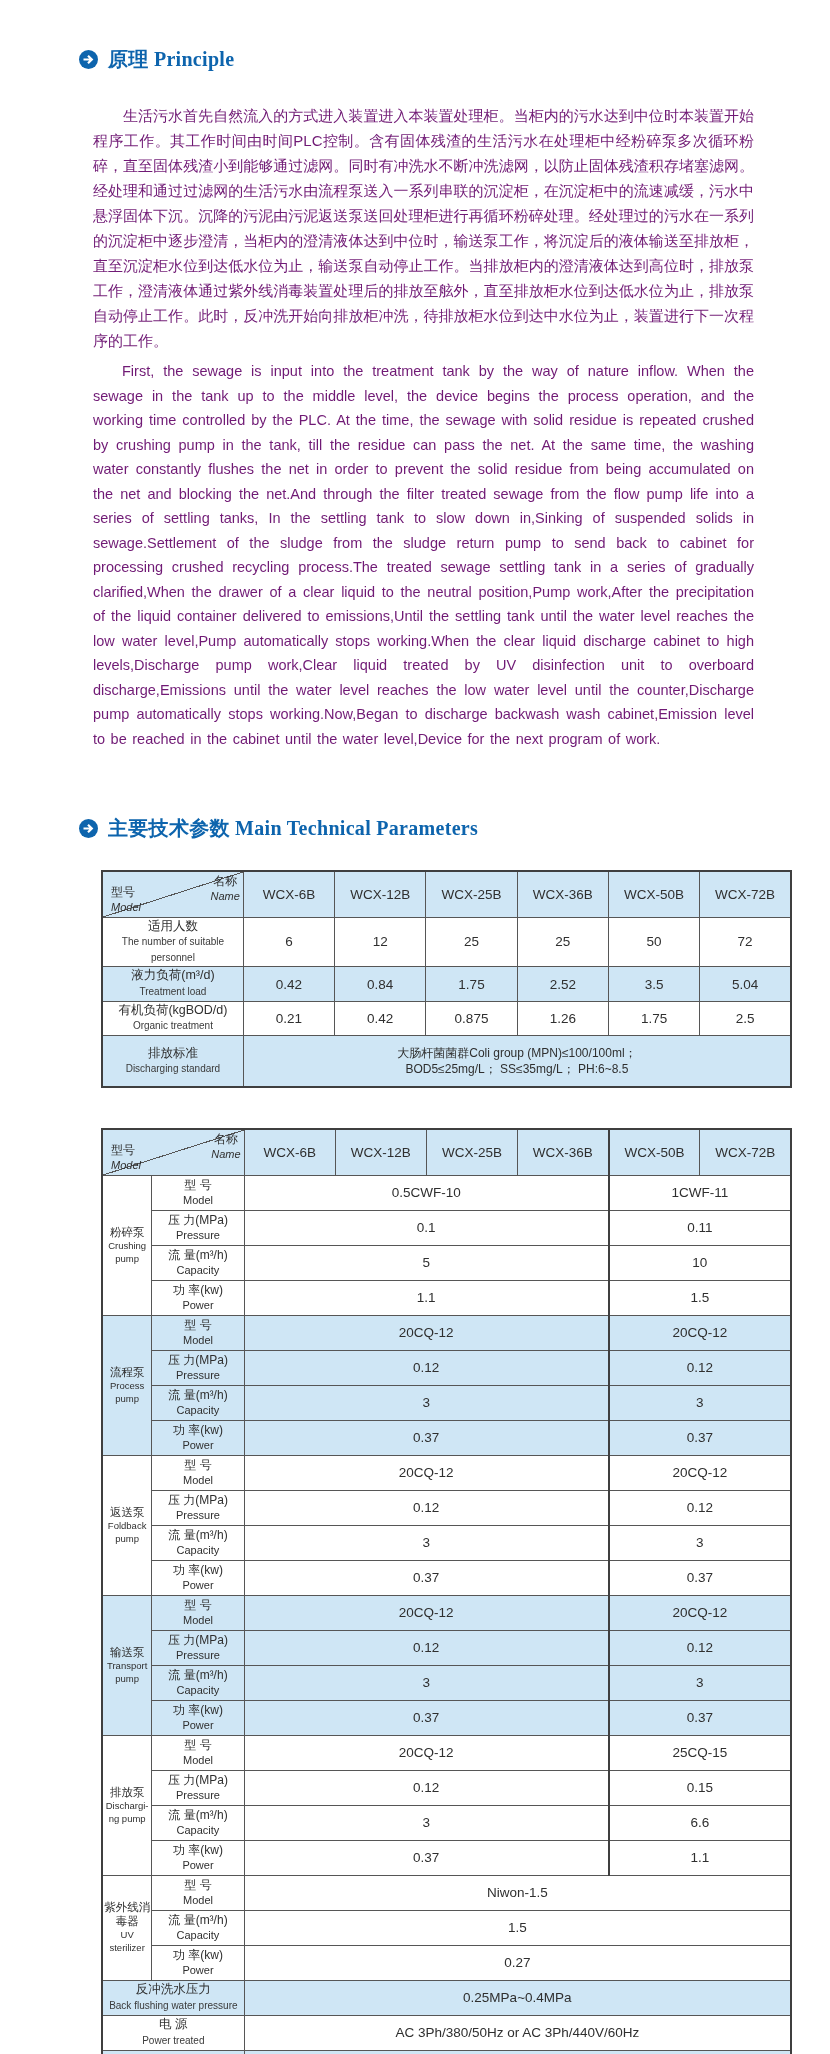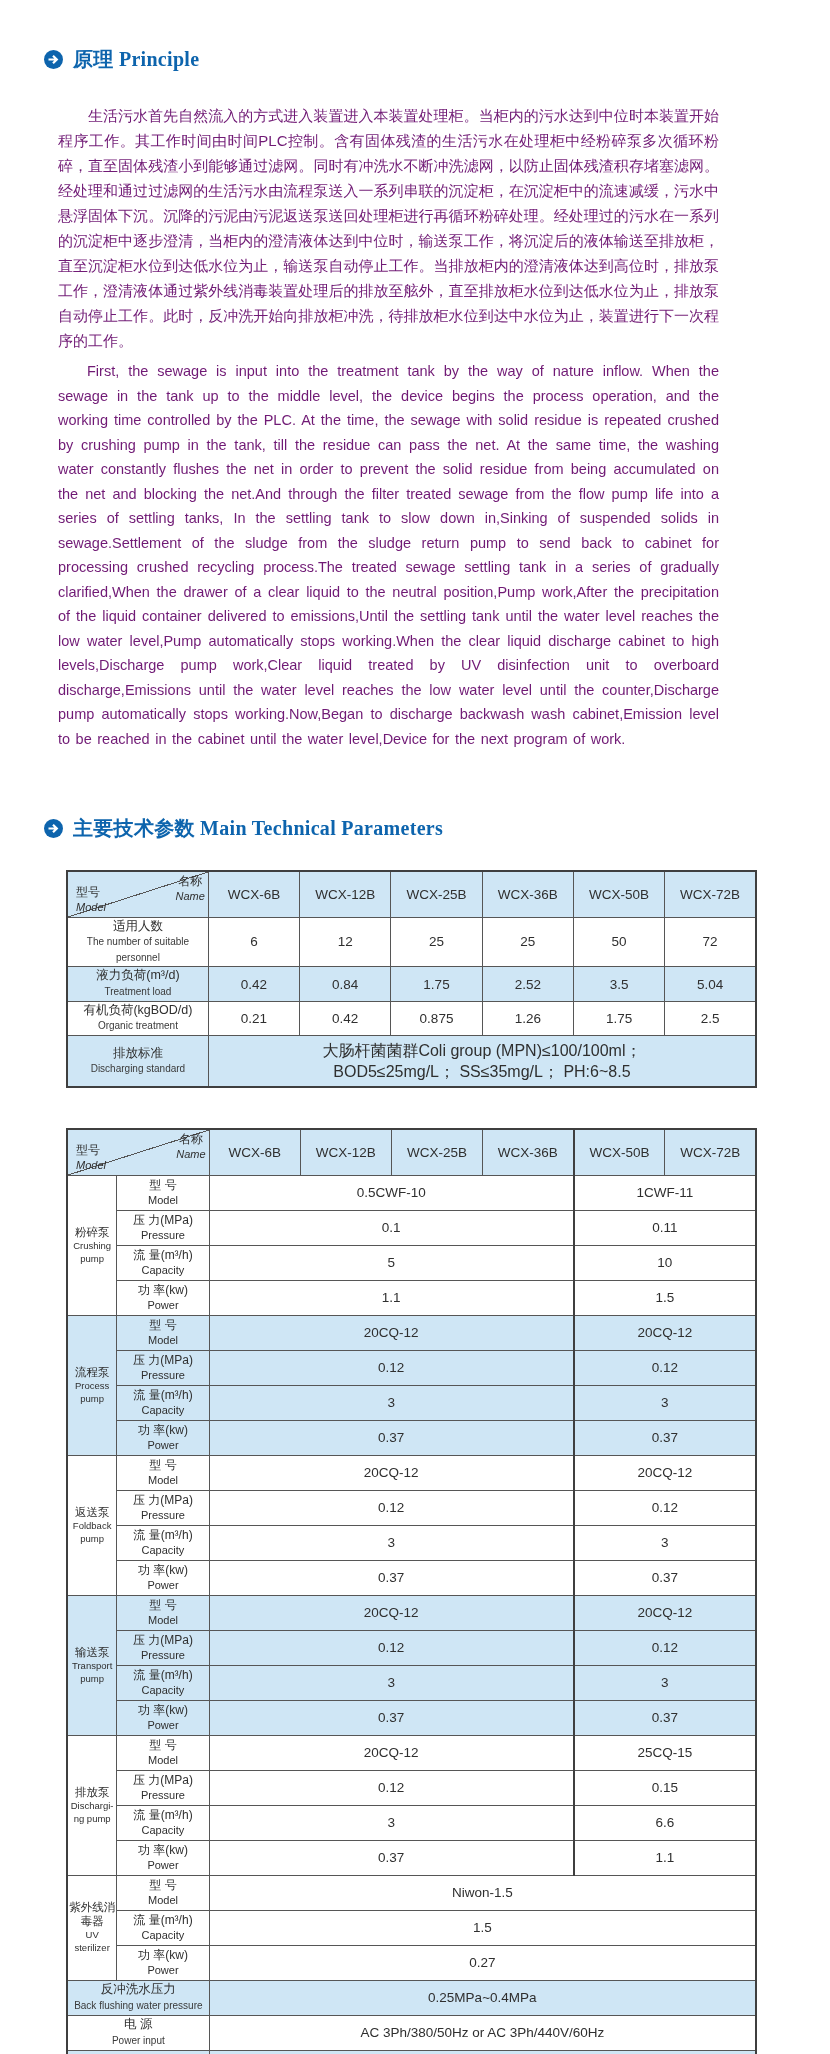--- a/index.html
+++ b/index.html
@@ -4,7 +4,7 @@
 <style>
   * { margin:0; padding:0; box-sizing:border-box; }
   body { background:#ffffff; font-family:"Liberation Sans", sans-serif; }
-  .page { position:relative; width:757px; height:2054px; background:#ffffff; overflow:hidden; }
+  .page { position:relative; width:757px; height:2054px; background:#ffffff; overflow:hidden;margin-left:35px; }
 
   
   .sec-head { display:flex; align-items:center; gap:10px; margin:46px 36px 0 44px; }

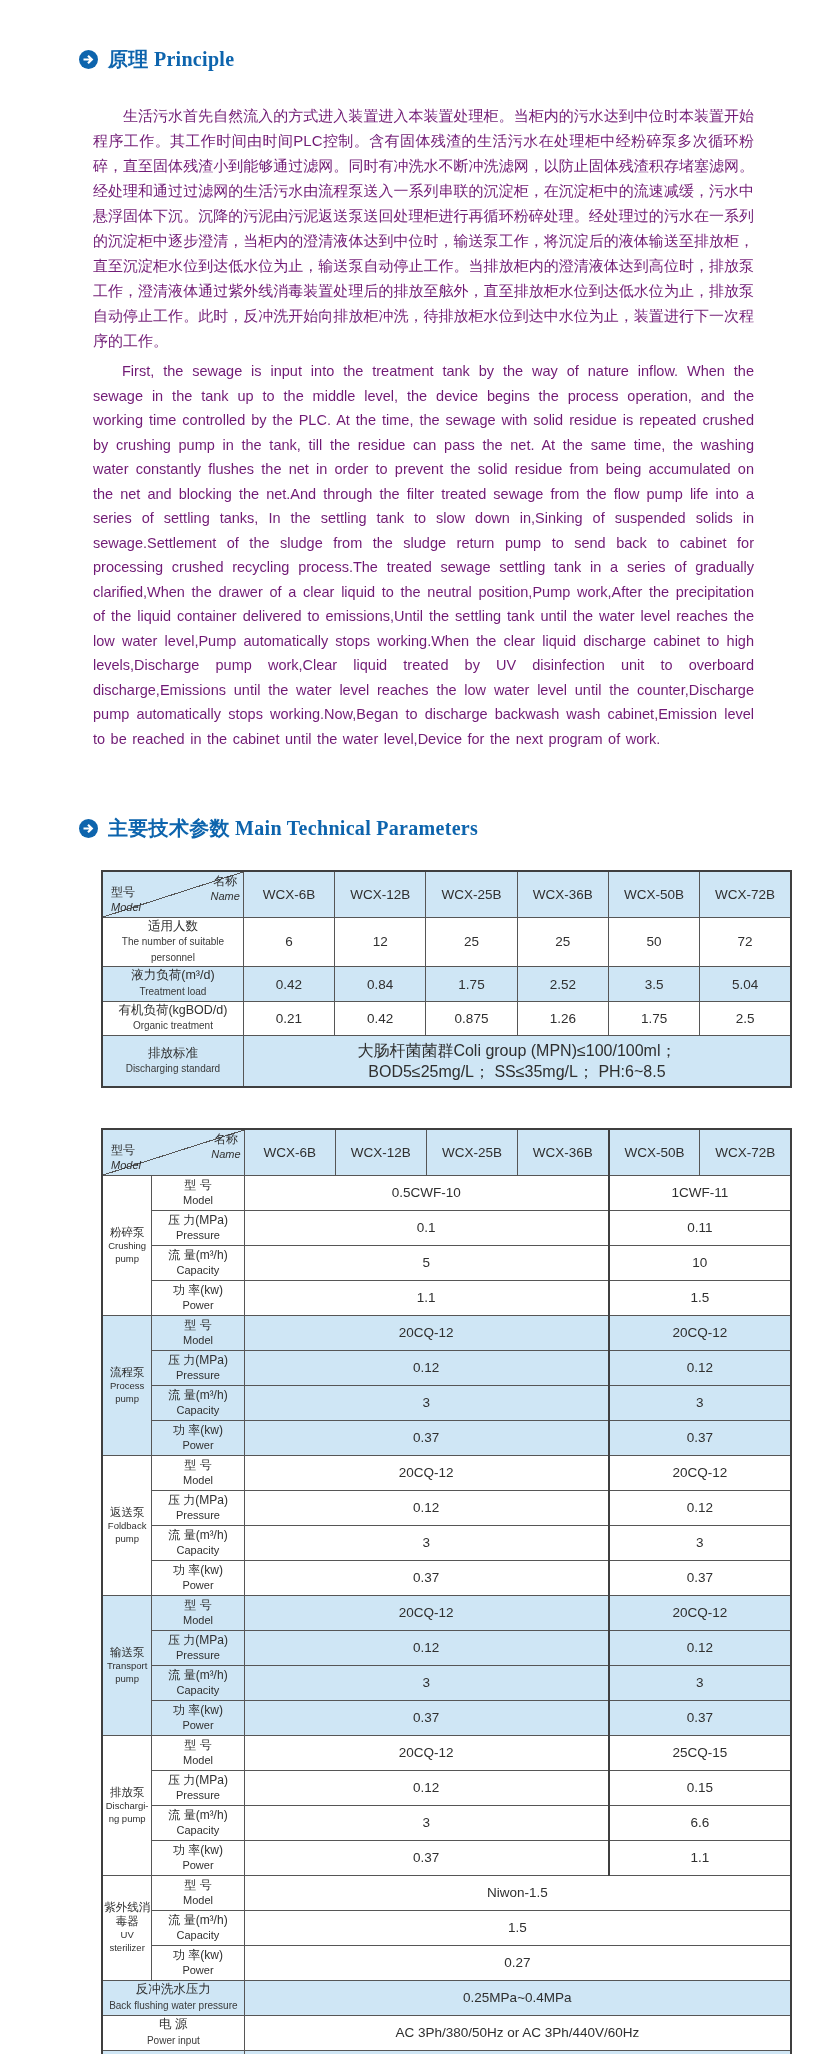--- a/index.html
+++ b/index.html
@@ -32,7 +32,7 @@
   td.grp { font-size:11.5px; line-height:1.15; padding:0; }
   td.grp .en { font-size:9.5px; }
   .thick { border-left:2px solid #3f3f3f; }
-  td.span-val { font-size:16px; line-height:1.35; }
+  td.span-val { font-size:12px; line-height:1.35; }
 
   
   th.corner { position:relative; height:46px; background:

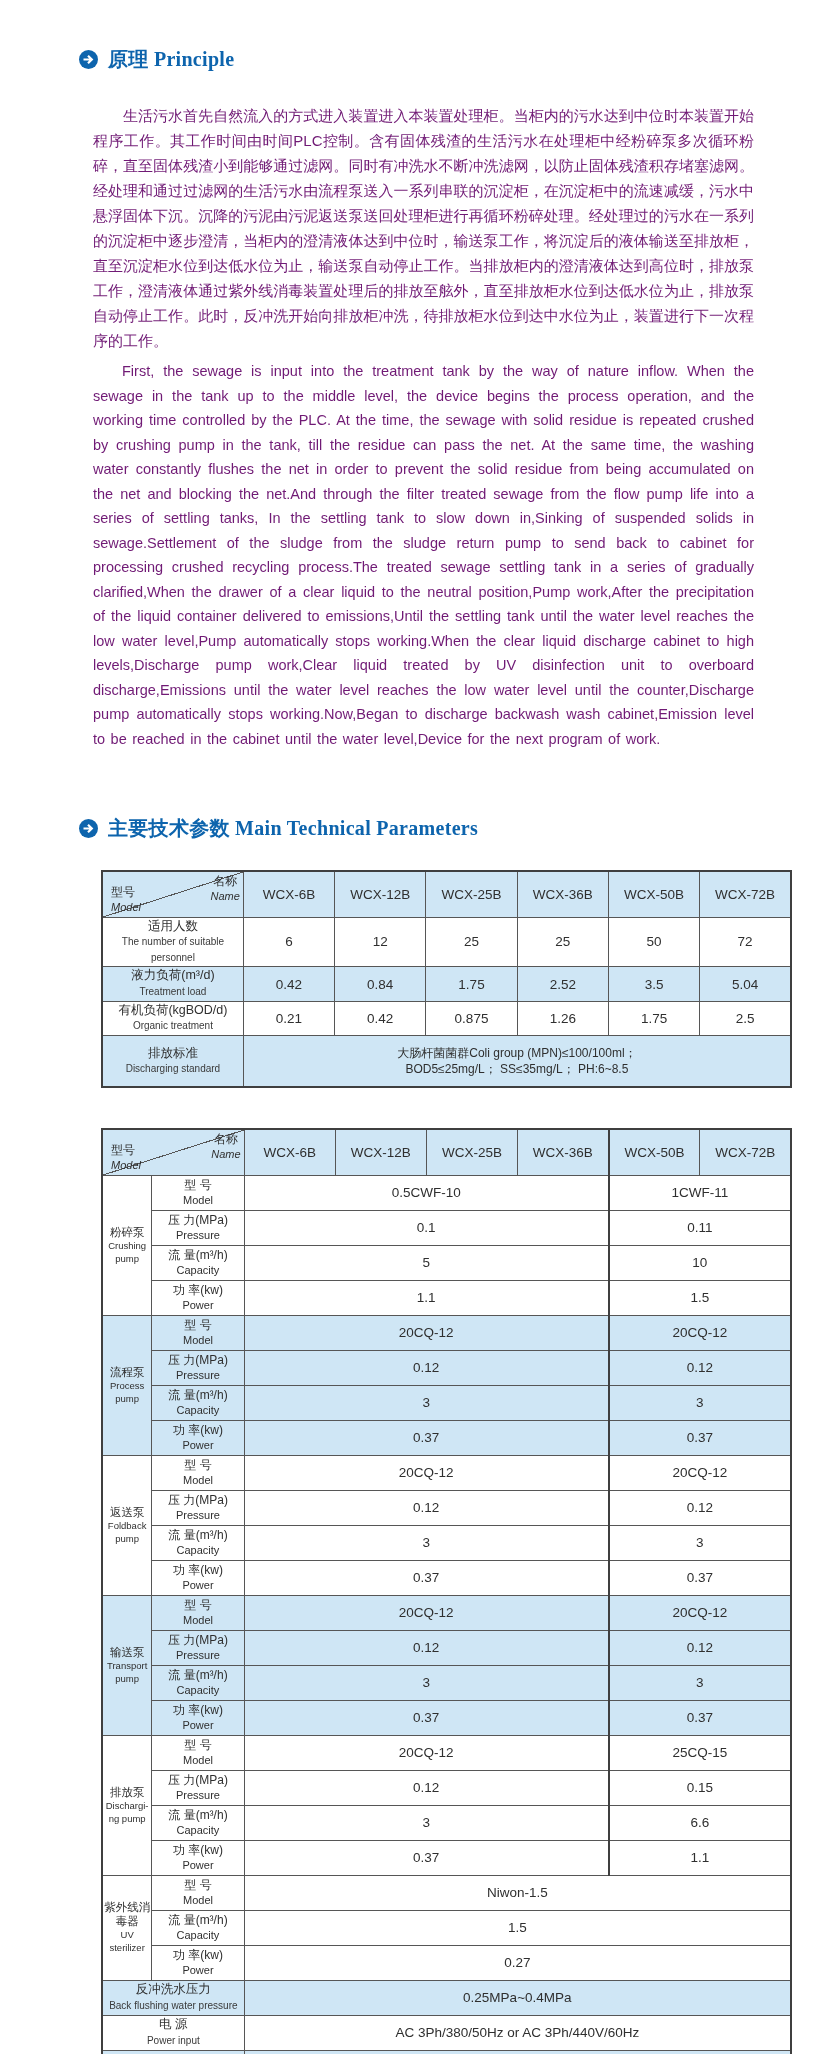--- a/index.html
+++ b/index.html
@@ -269,7 +269,7 @@
       <td class="val" colspan="6">0.25MPa~0.4MPa</td>
         </tr>
         <tr class="" style="height:35px">
-      <td class="lbl" colspan="2">电 源<br><span class="en">Power input</span></td>
+      <td class="lbl" colspan="2">电 源<br><span class="en">Power treated</span></td>
       <td class="val" colspan="6">AC 3Ph/380/50Hz or AC 3Ph/440V/60Hz</td>
         </tr>
         <tr class="shade" style="height:38px">

